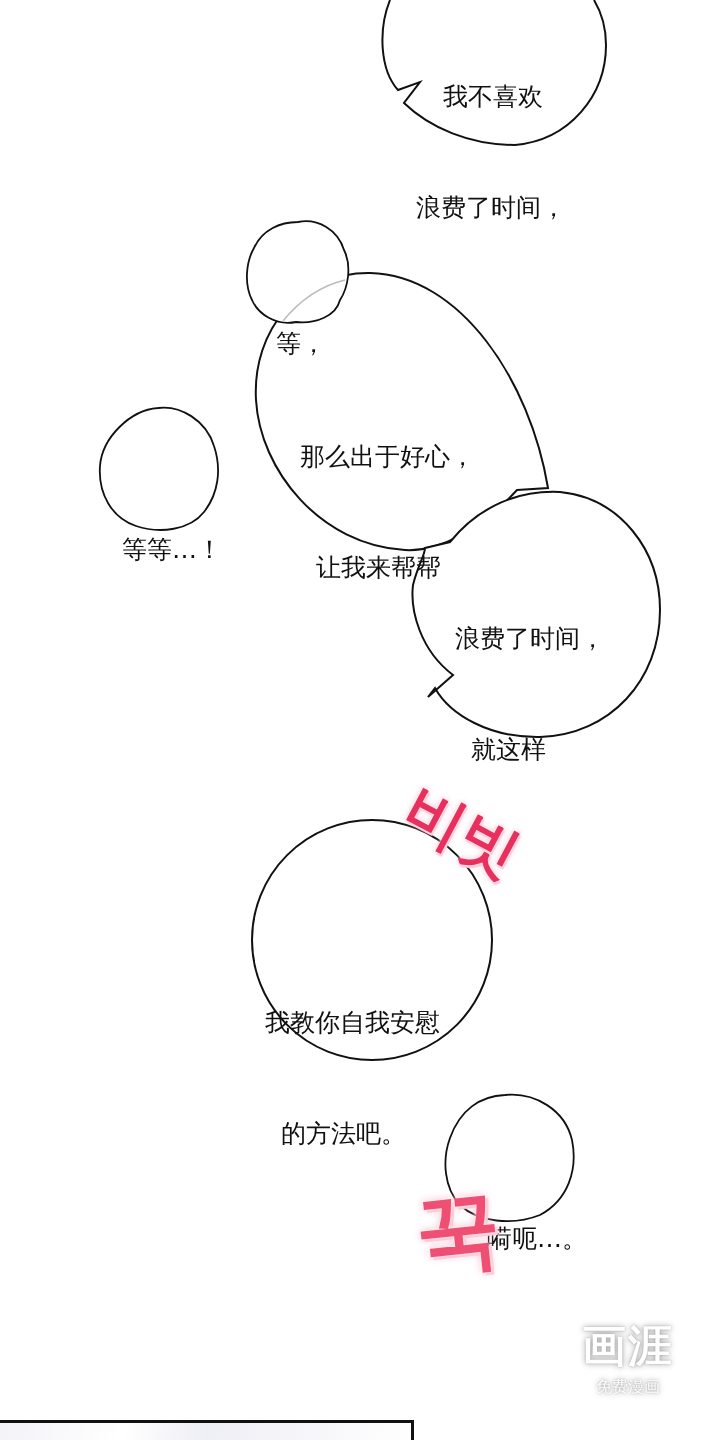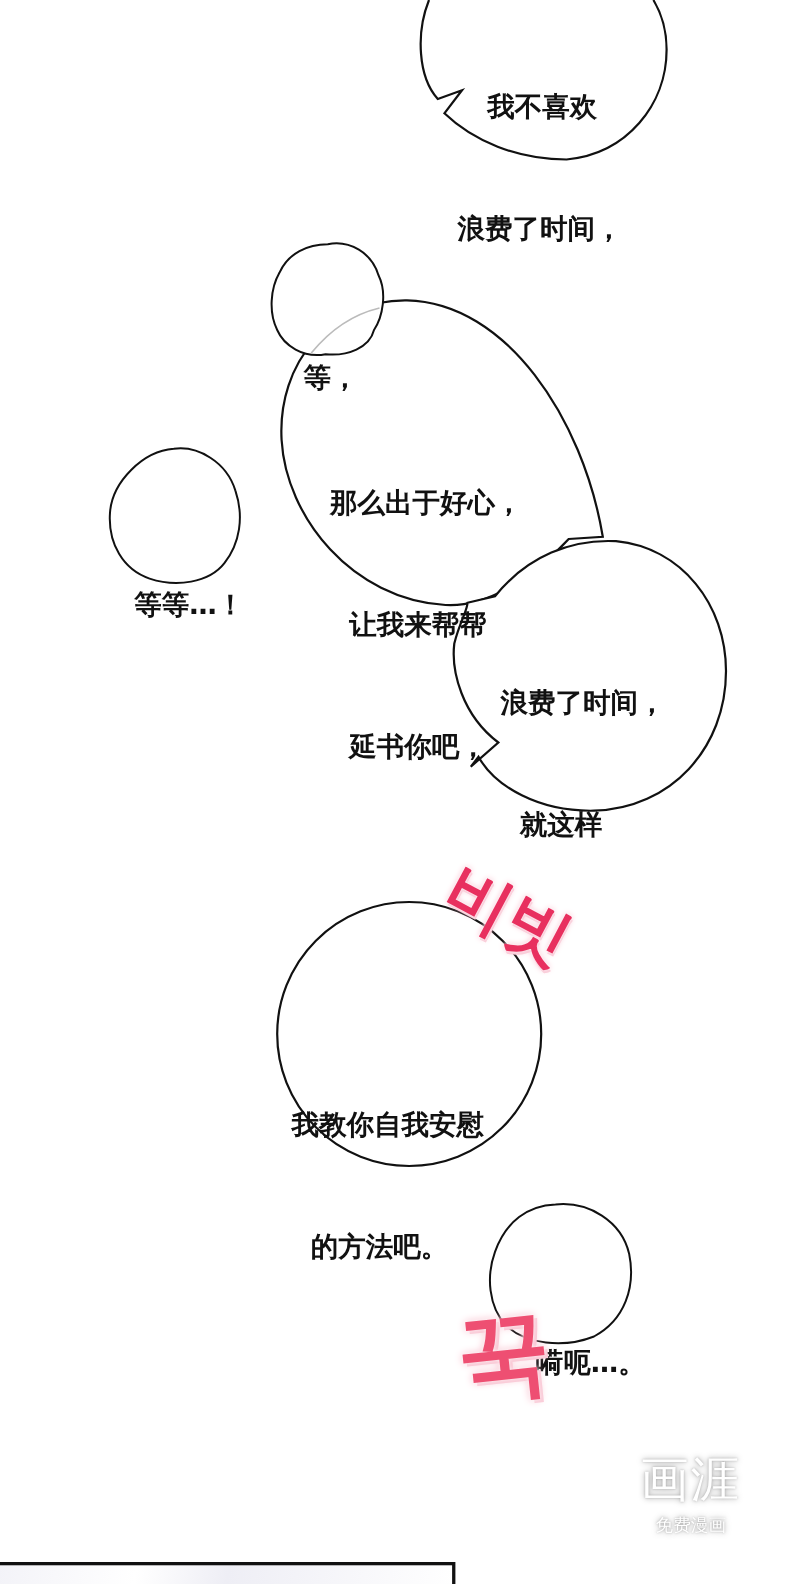--- a/index.html
+++ b/index.html
@@ -6,7 +6,7 @@
   body { width: 720px; height: 1440px; background: #ffffff; position: relative; overflow: hidden;
          font-family: "DejaVu Sans", sans-serif; }
   .layer { position: absolute; left: 0; top: 0; }
-  .txt { position: absolute; font-family: "DejaVu Sans", sans-serif; font-weight: bold; color: #111;
+  .txt { position: absolute; font-family: "DejaVu Sans", sans-serif; font-weight: normal; color: #111;
          font-size: 25px; line-height: 37px; white-space: pre; }
   .sfx { position: absolute; font-family: "DejaVu Sans", sans-serif; font-weight: bold; }
   .wm { position: absolute; left: 566px; top: 1318px; width: 124px; text-align: center; color: #fff;

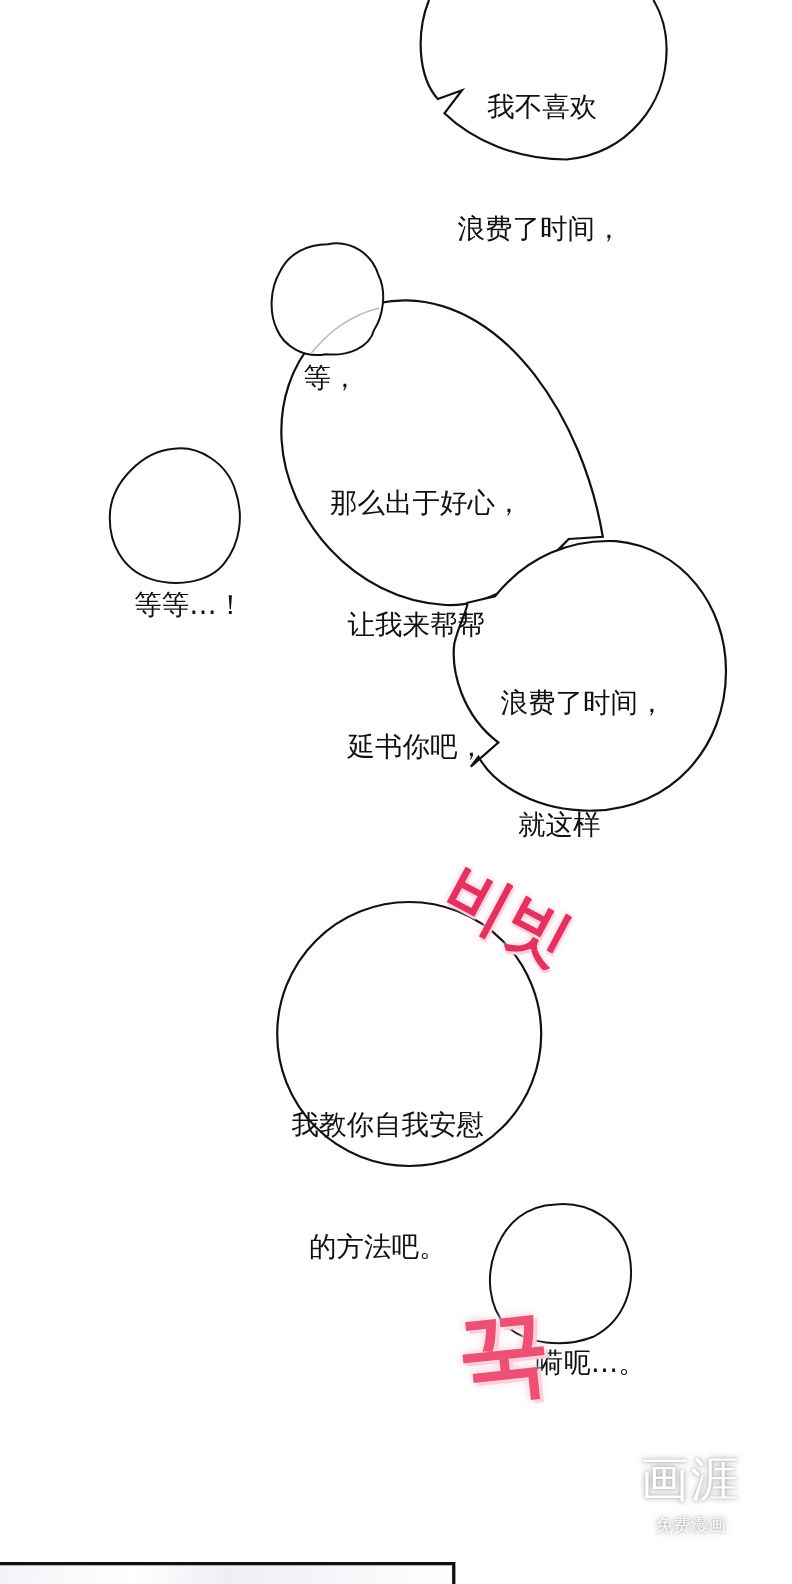--- a/index.html
+++ b/index.html
@@ -48,7 +48,6 @@
 <div class="txt" style="left:300px; top:364px;">
   <div>那么出于好心，</div>
   <div>  让我来帮帮</div>
-  <div>  延书你吧，</div>
 </div>
 <div class="txt" style="left:122px; top:457px;">
   <div>等等…！</div>

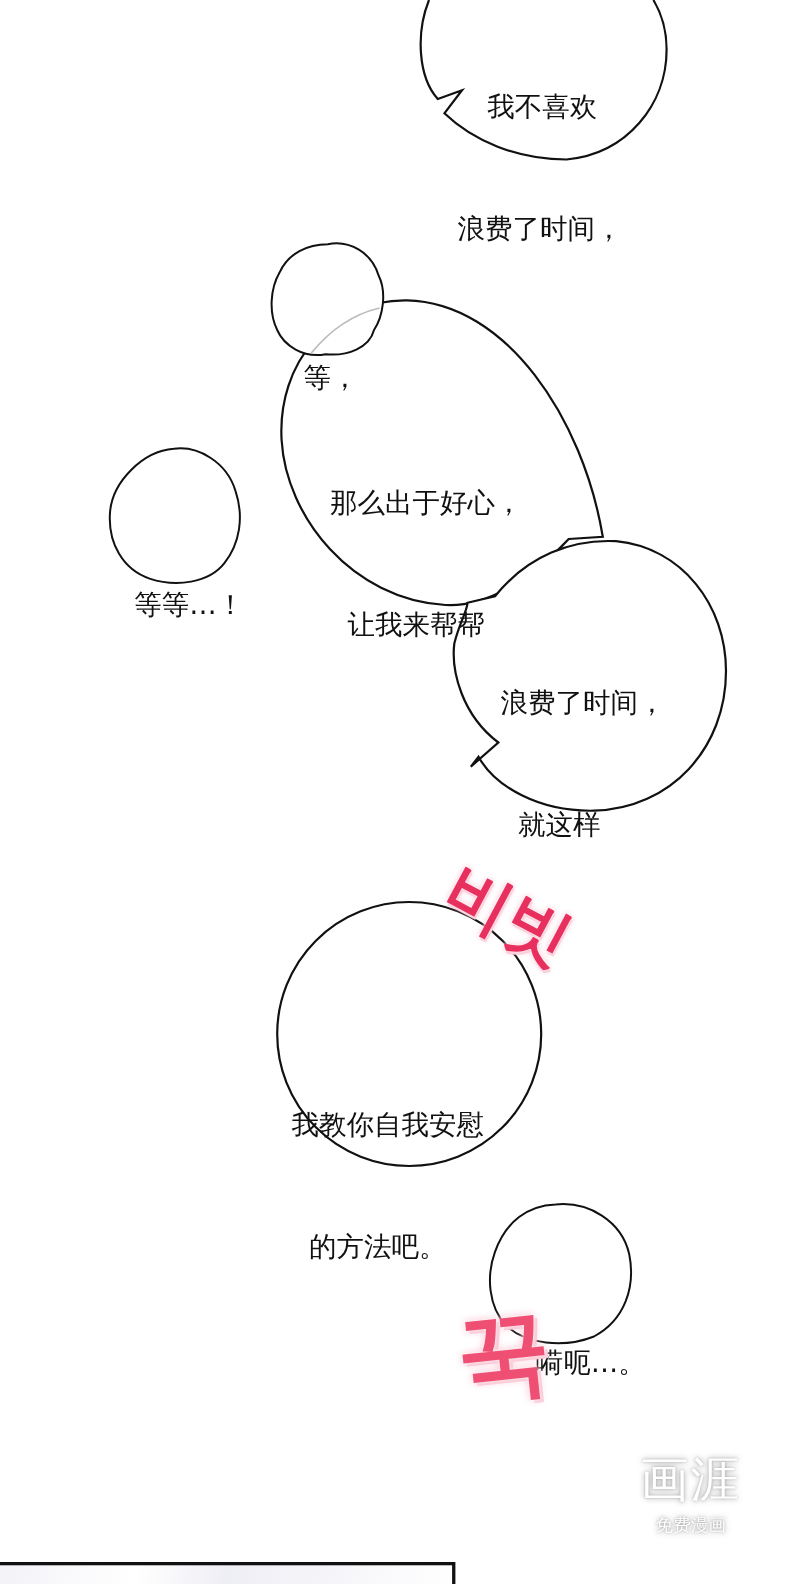--- a/index.html
+++ b/index.html
@@ -11,7 +11,7 @@
   .sfx { position: absolute; font-family: "DejaVu Sans", sans-serif; font-weight: bold; }
   .wm { position: absolute; left: 566px; top: 1318px; width: 124px; text-align: center; color: #fff;
         text-shadow: 0 0 6px rgba(0,0,0,0.35), 0 0 2px rgba(0,0,0,0.25); }
-  .wm-logo { font-size: 44px; letter-spacing: 2px; line-height: 56px; font-weight: normal; }
+  .wm-logo { font-size: 44px; letter-spacing: 2px; line-height: 56px; font-weight: bold; }
   .wm-sub { font-size: 16px; line-height: 26px; }
   .panel { position: absolute; left: -4px; top: 1420px; width: 412px; height: 40px; border: 3px solid #111;
            background: linear-gradient(100deg, #f3f3f8 0%, #ffffff 30%, #eeeef5 50%, #ffffff 100%); }

